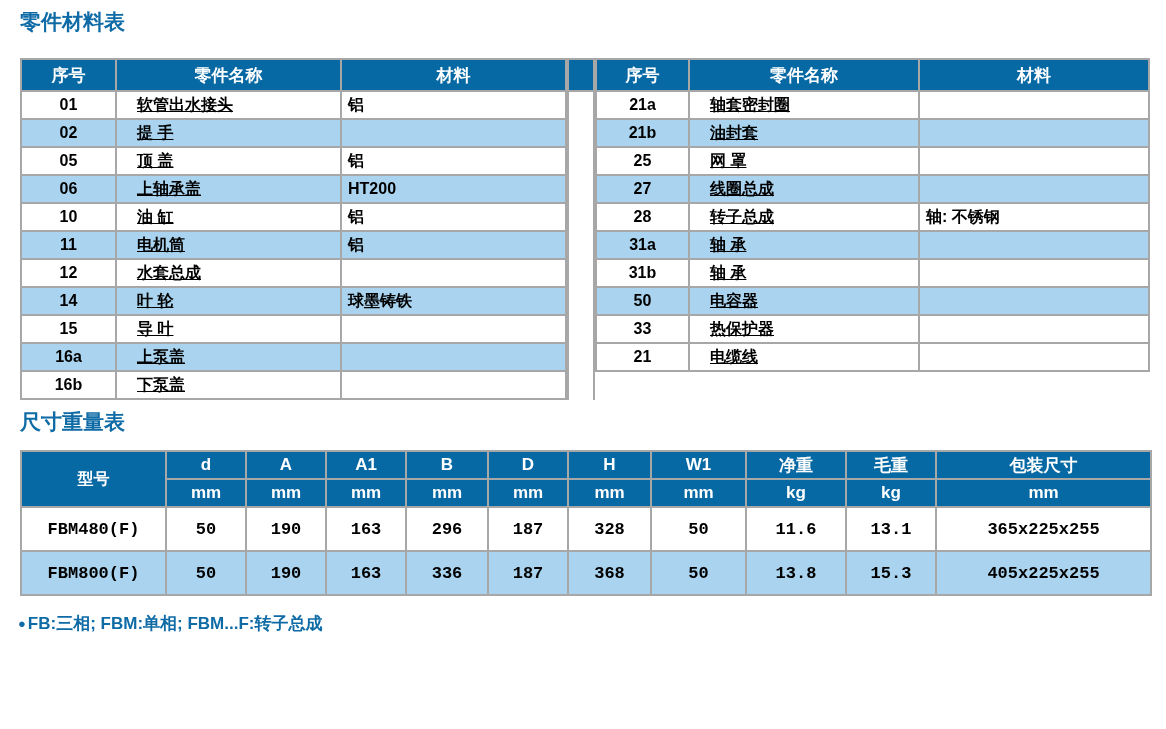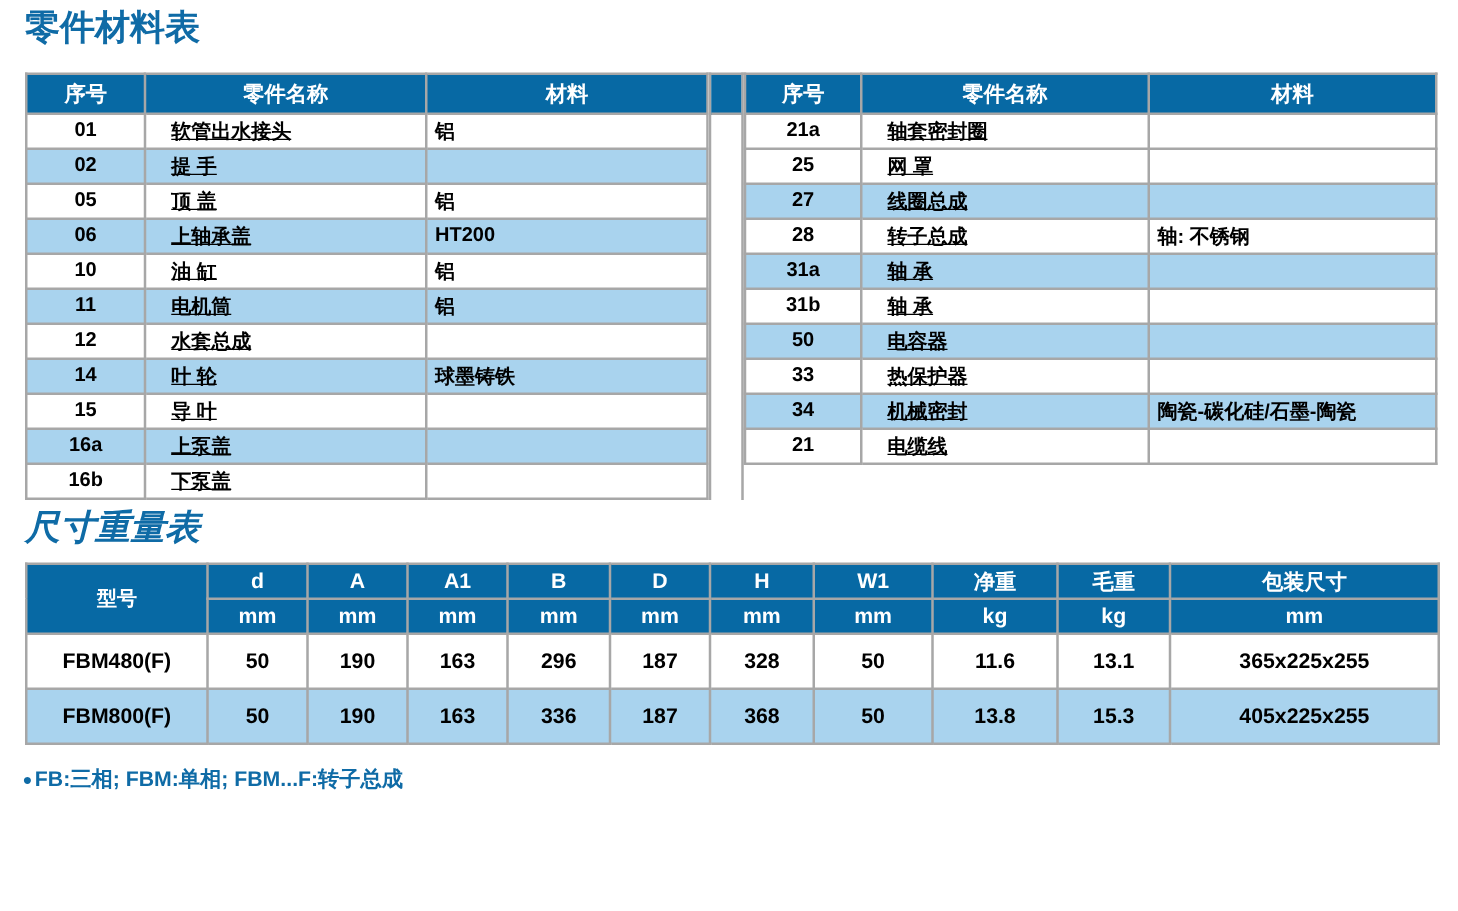--- a/index.html
+++ b/index.html
@@ -17,7 +17,7 @@
   }
   .section-title{
     margin:6px 0 0 20px;
-    font-size:28px;line-height:32px;font-weight:bold;
+    font-size:21px;line-height:32px;font-weight:bold;
     color:var(--title-blue);
   }
   

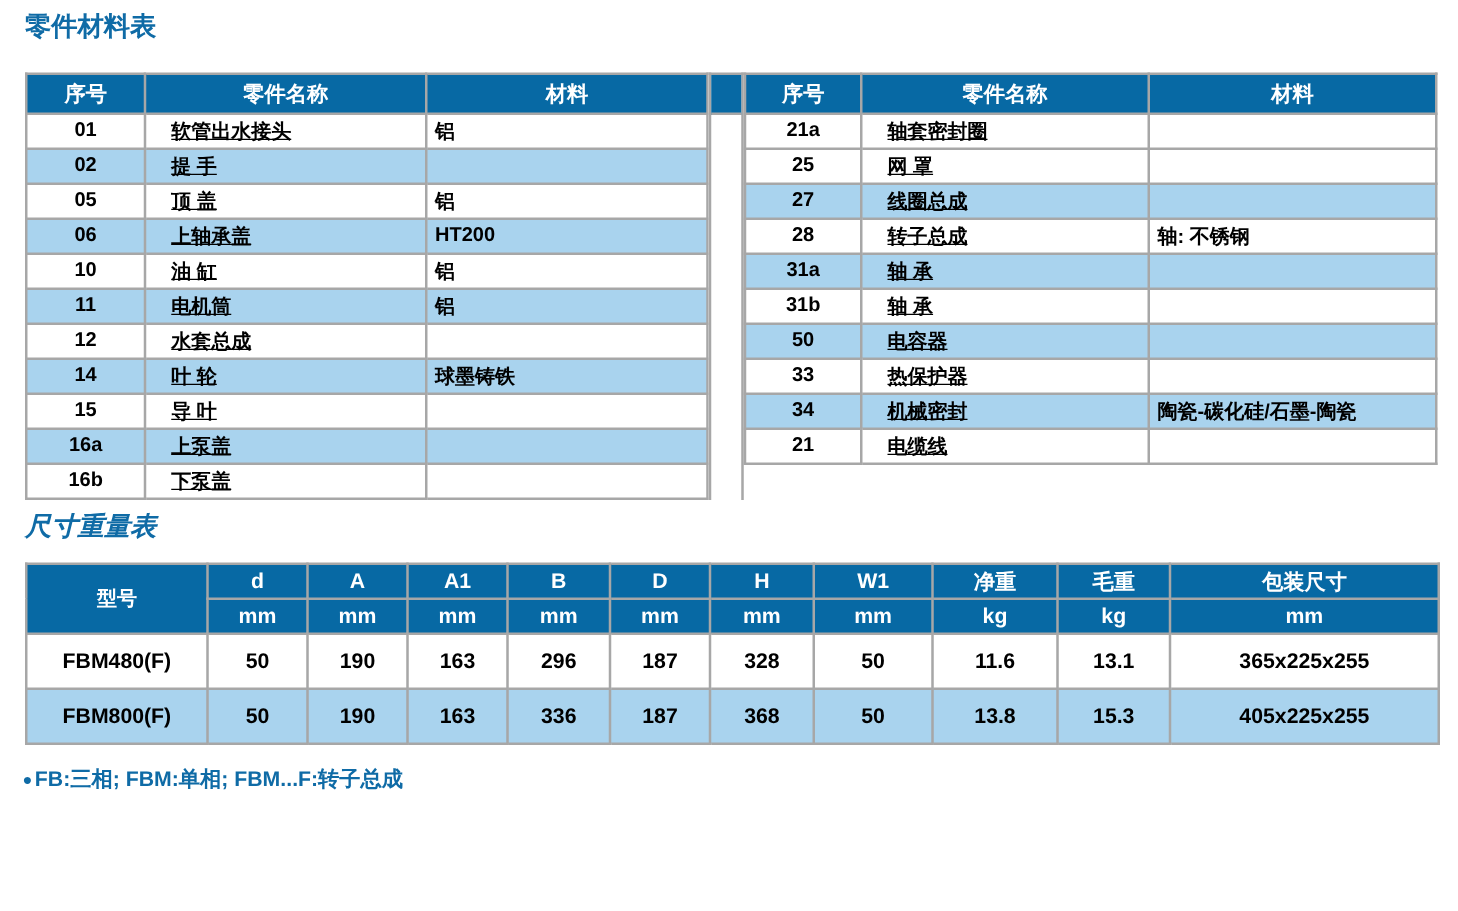--- a/index.html
+++ b/index.html
@@ -181,6 +181,11 @@
           <td class="c-mat"></td>
         </tr>
 
+        <tr class="alt">
+          <td class="c-no">21b</td>
+          <td class="c-name">油封套</td>
+          <td class="c-mat"></td>
+        </tr>
 
         <tr>
           <td class="c-no">25</td>

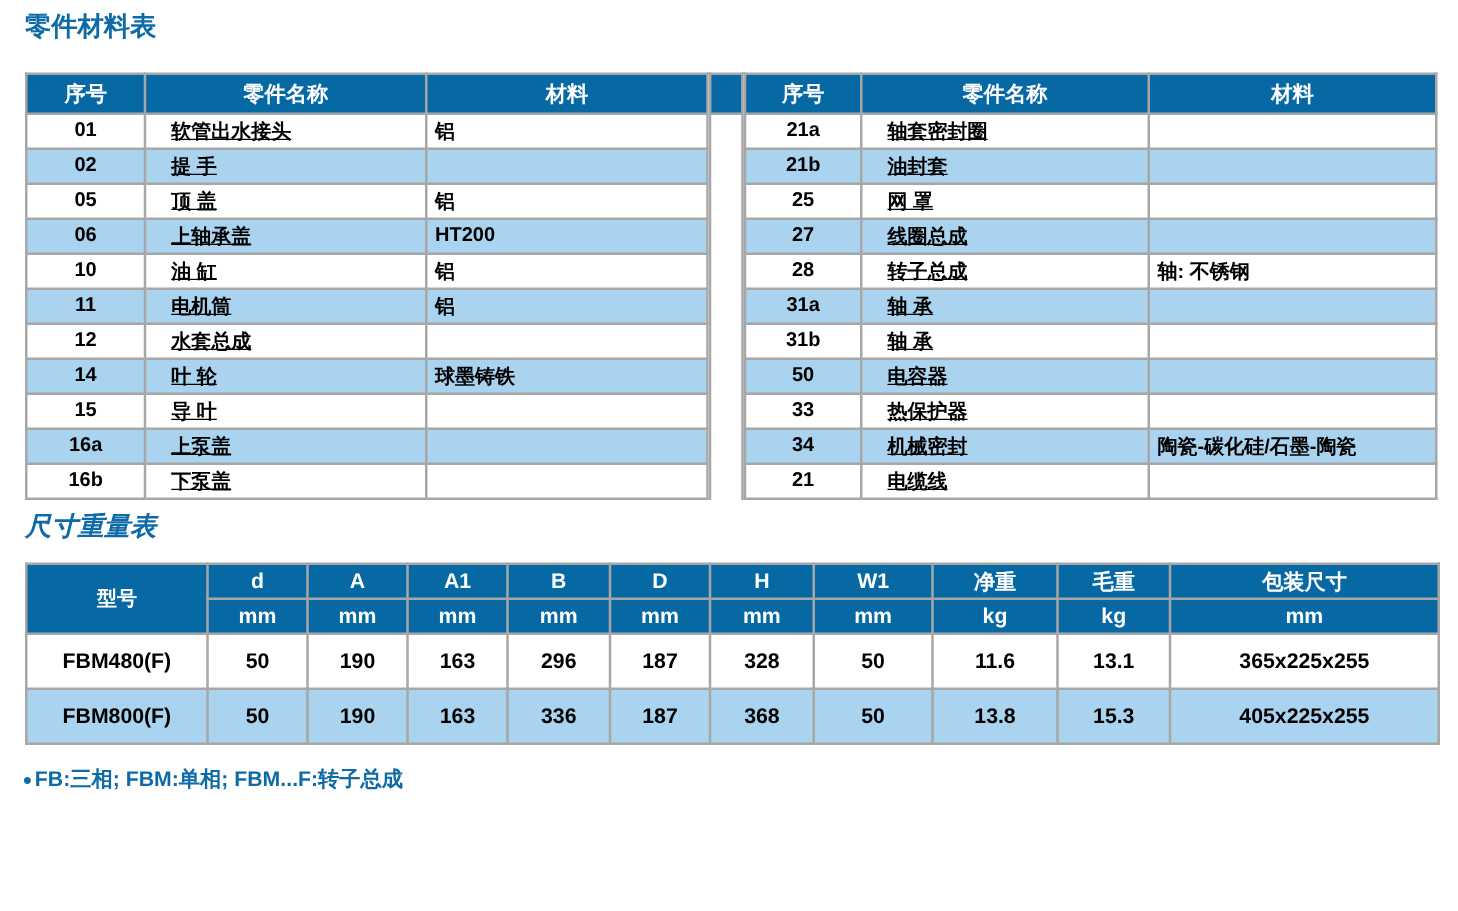--- a/index.html
+++ b/index.html
@@ -229,11 +229,6 @@
           <td class="c-mat"></td>
         </tr>
 
-        <tr class="alt">
-          <td class="c-no">34</td>
-          <td class="c-name">机械密封</td>
-          <td class="c-mat">陶瓷-碳化硅/石墨-陶瓷</td>
-        </tr>
 
         <tr>
           <td class="c-no">21</td>

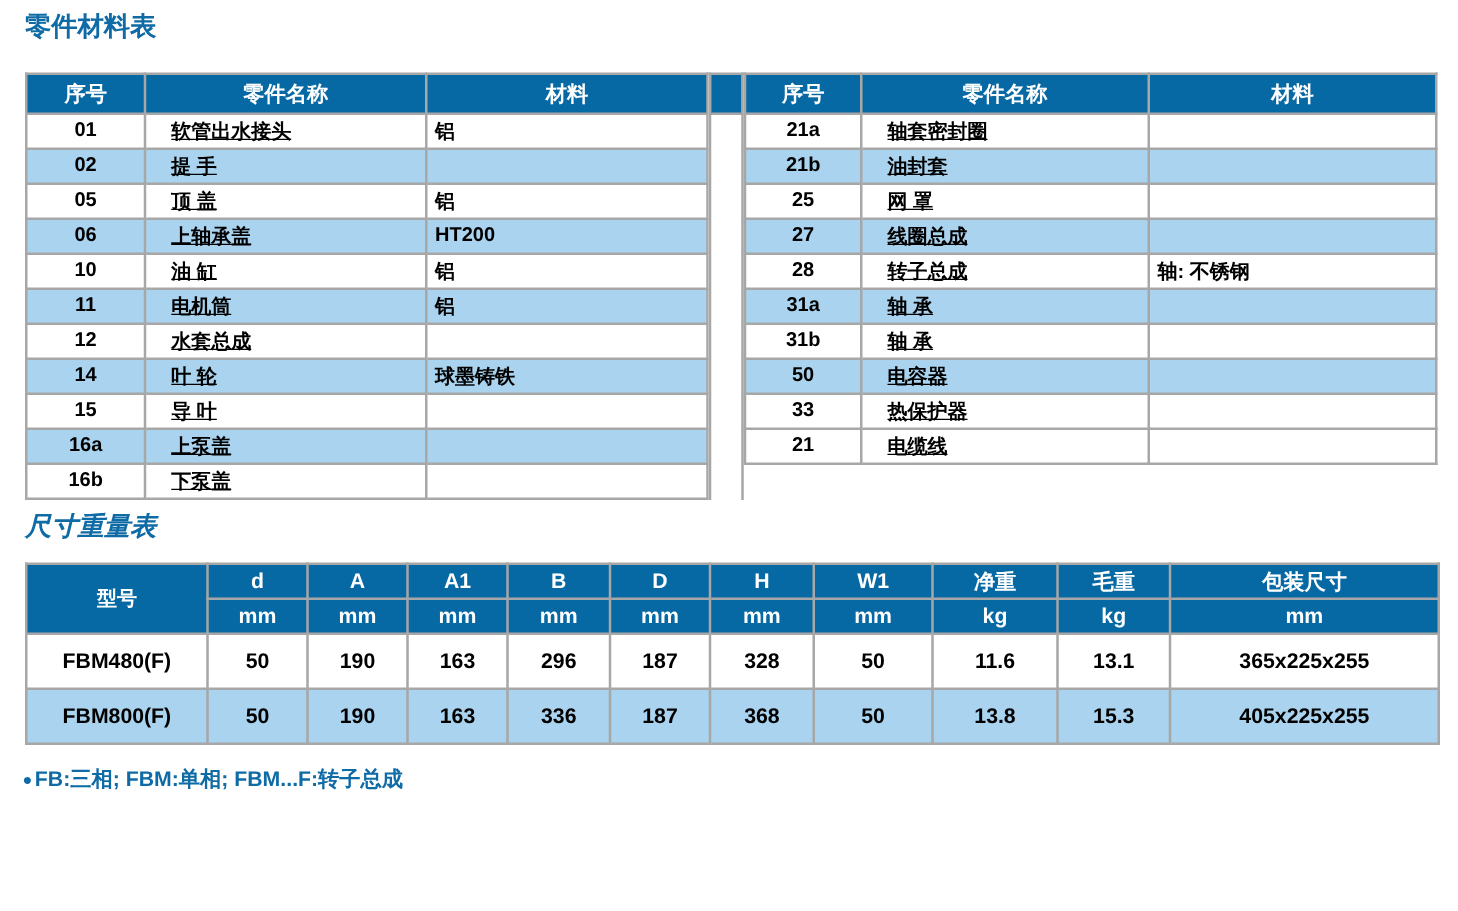--- a/index.html
+++ b/index.html
@@ -240,7 +240,7 @@
 
 </div>
 
-<h1 class="section-title" style="font-style:italic;">尺寸重量表</h1>
+<h1 class="section-title" style="">尺寸重量表</h1>
 
 <table class="dim-table">
   <colgroup>

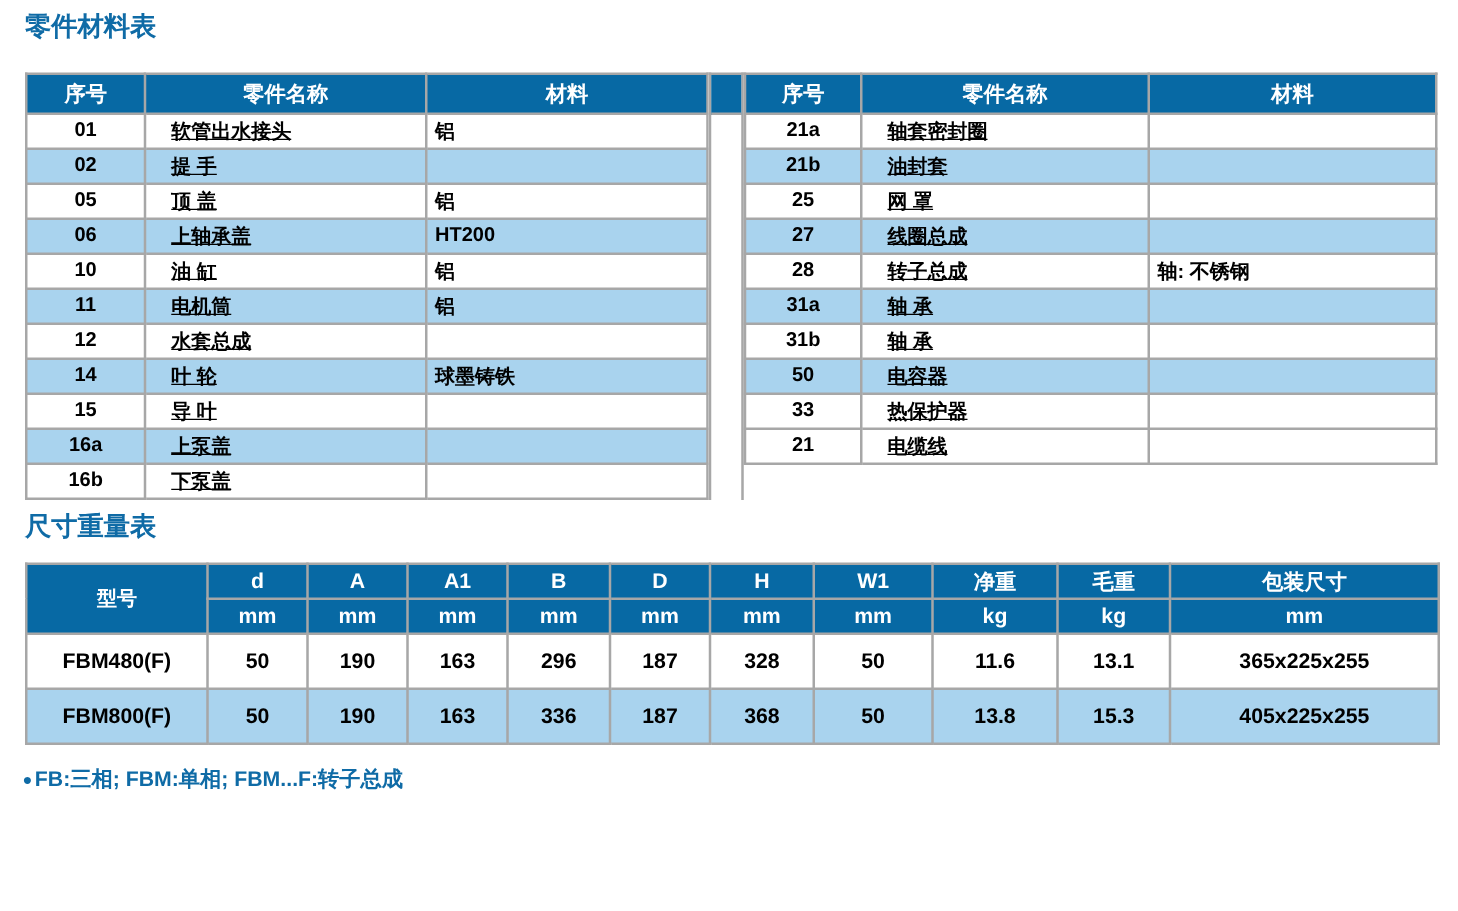--- a/index.html
+++ b/index.html
@@ -56,7 +56,7 @@
   .dim-table{width:1130px;margin:12px 16px 0 20px;}
   .dim-table th{height:28px;font-size:17px;}
   .dim-table th.model{font-size:16px;}
-  .dim-table td{height:44px;text-align:center;padding:0;font-size:17px;}
+  .dim-table td{height:44px;text-align:center;padding:0;font-size:17px;font-family:Liberation Mono, monospace;}
   .dim-table td.model{font-size:17px;}
   
   .footnote{

